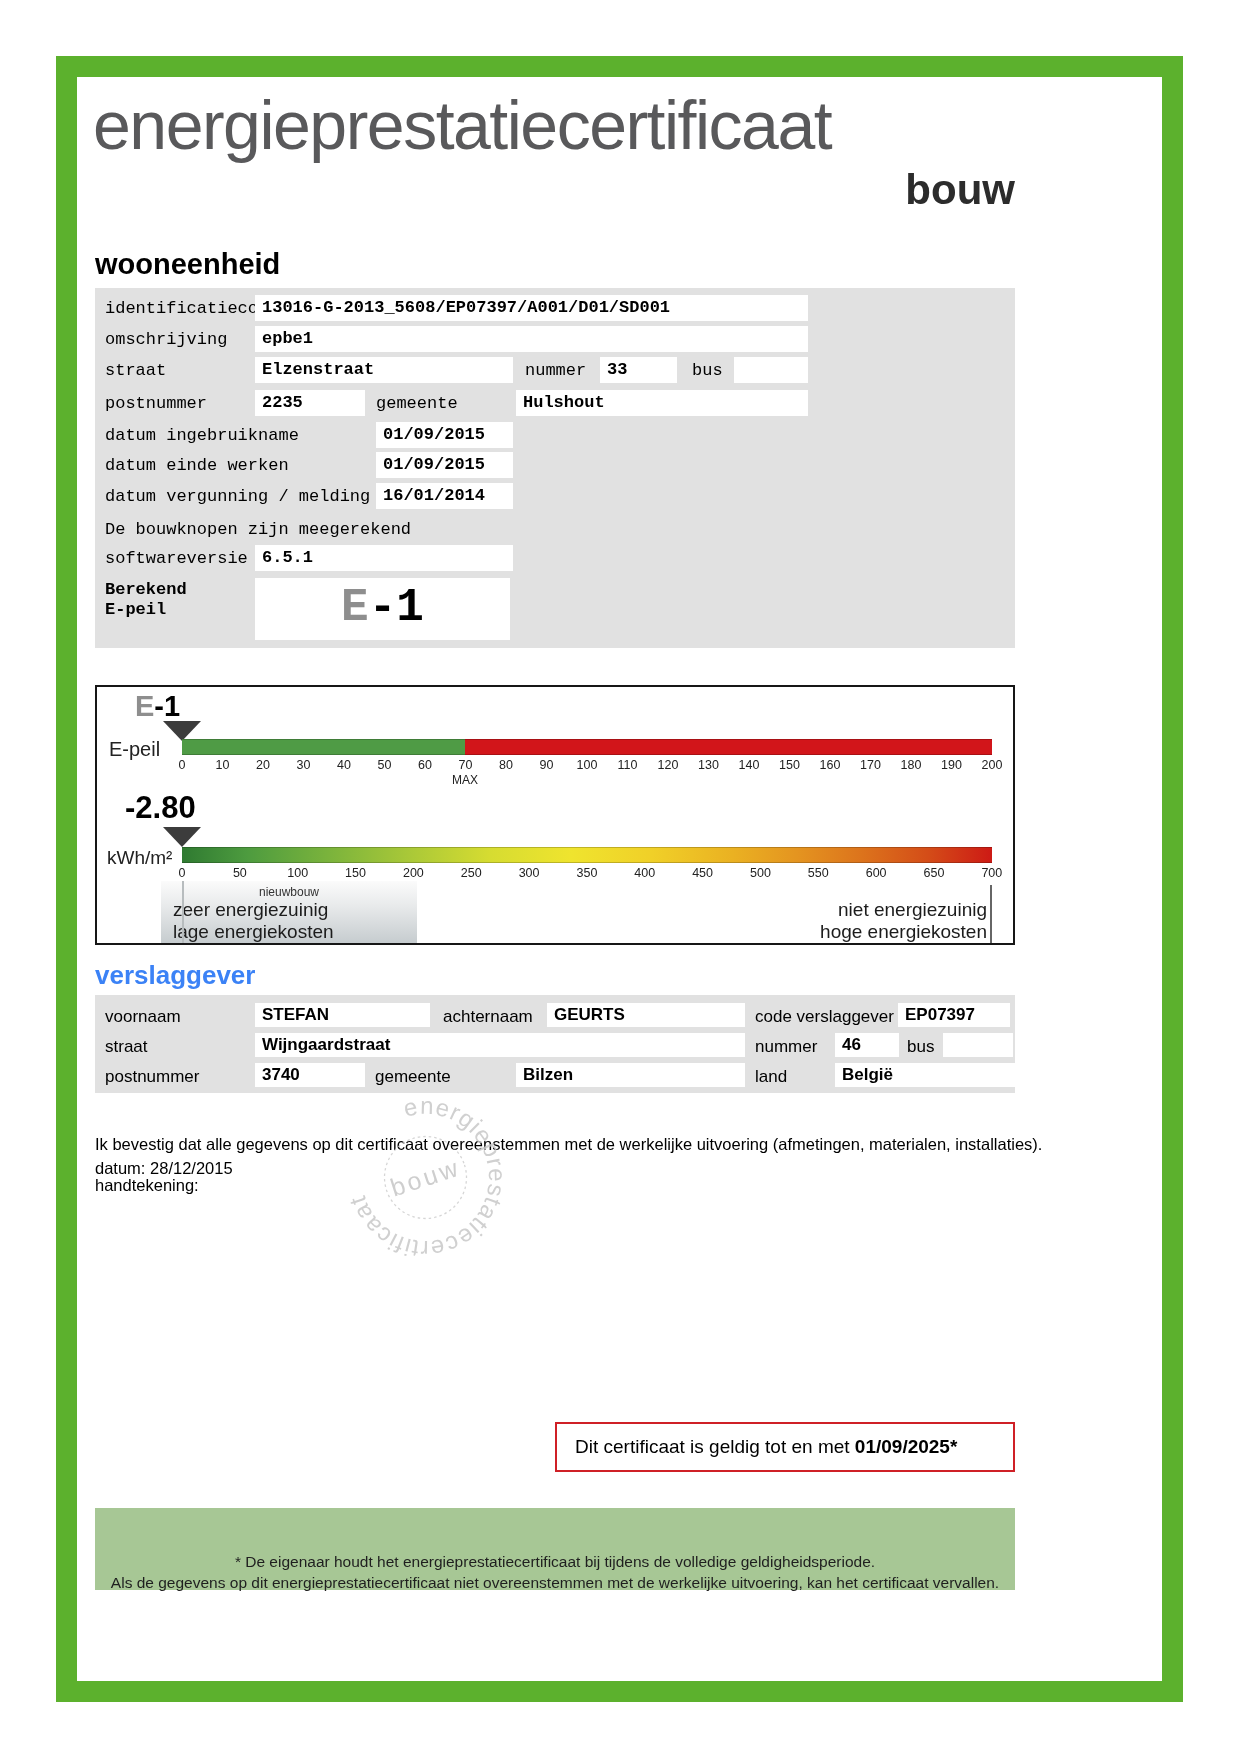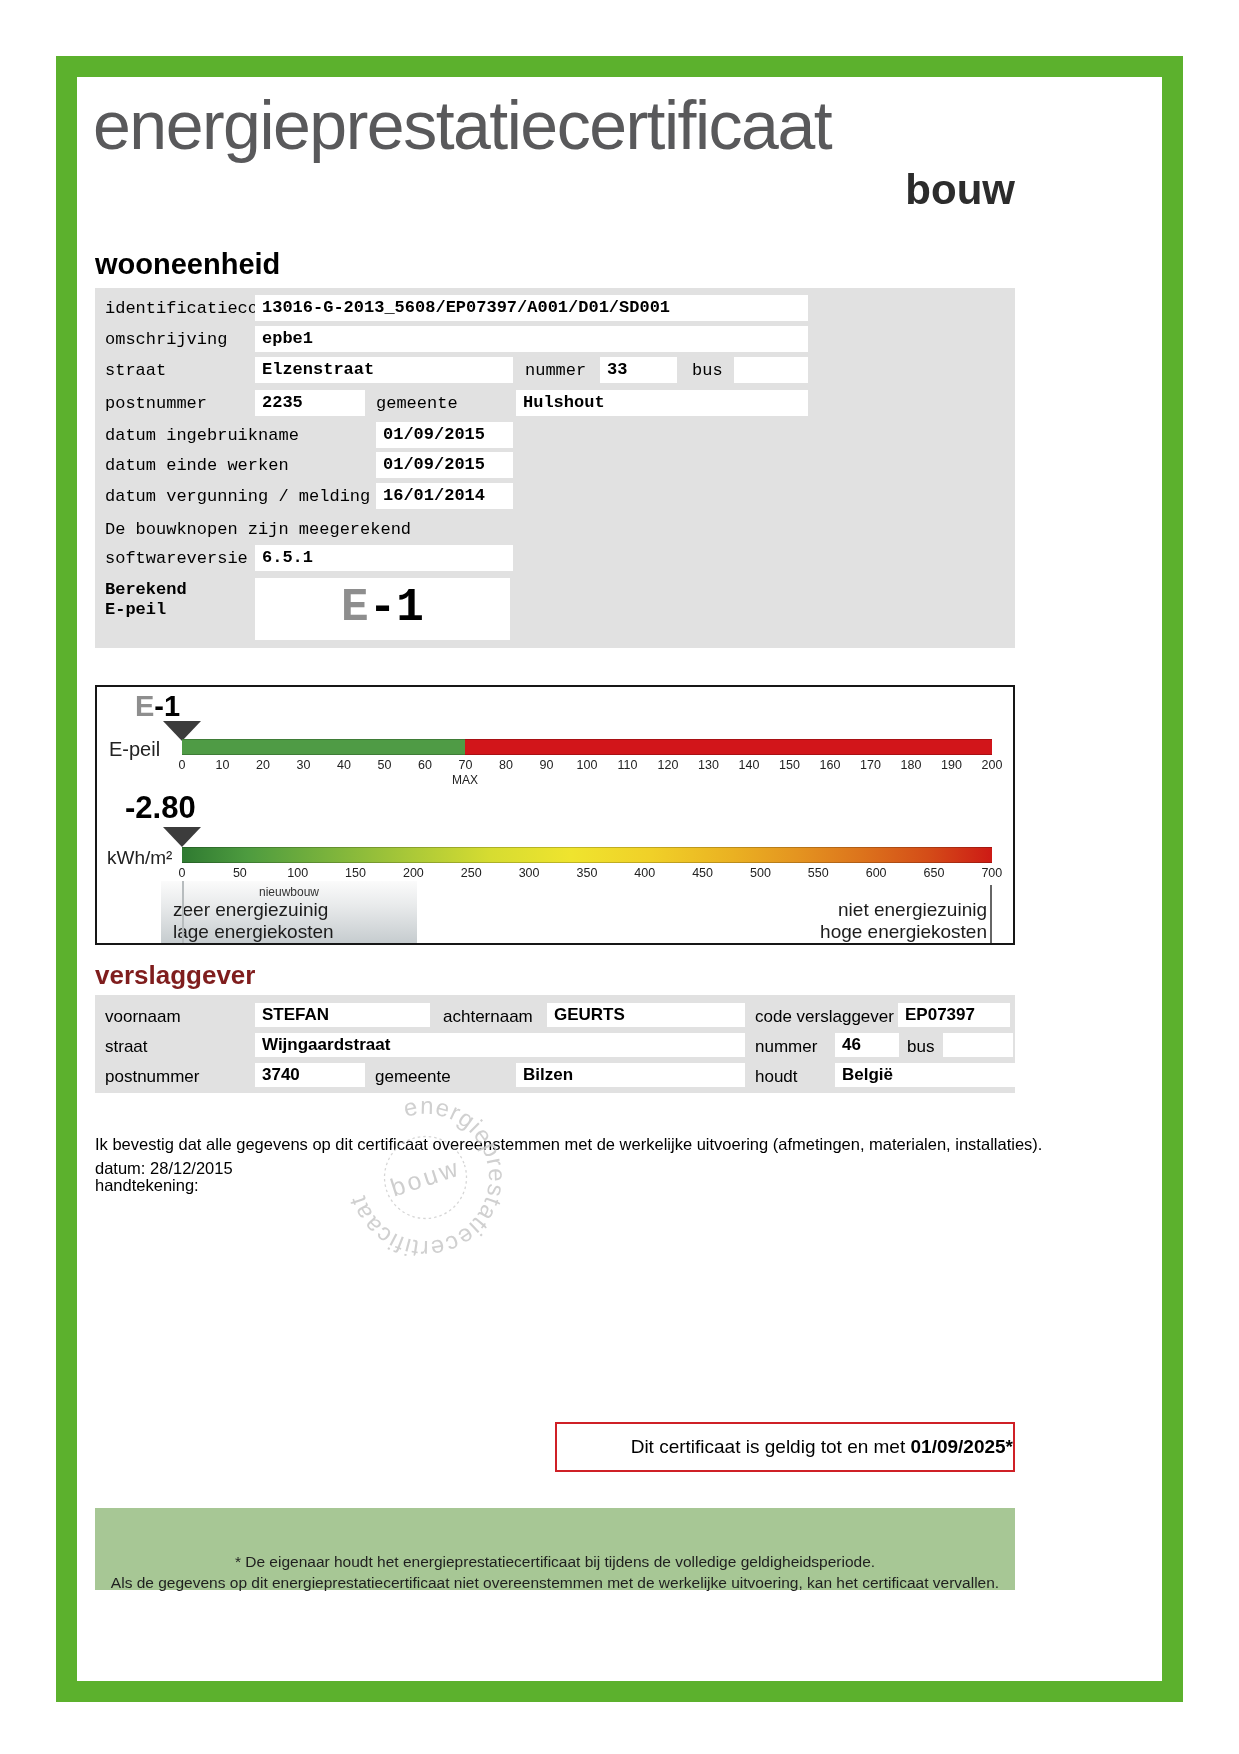--- a/index.html
+++ b/index.html
@@ -12,7 +12,7 @@
   .subtitle{position:absolute;left:95px;top:166px;width:920px;text-align:right;
             font-size:42px;font-weight:bold;color:#2c2c2c;}
   .h1{position:absolute;font-weight:bold;font-size:29px;color:#000;}
-  .h2{position:absolute;font-weight:bold;font-size:26px;color:#7f1d1d;}
+  .h2{position:absolute;font-weight:bold;font-size:26px;color:#3b82f6;}
   .panel{position:absolute;background:#e1e1e1;}
   .lbl{position:absolute;font-size:17px;color:#000;white-space:nowrap;}
   .lbl-b{position:absolute;font-size:17px;font-weight:bold;color:#000;white-space:nowrap;}

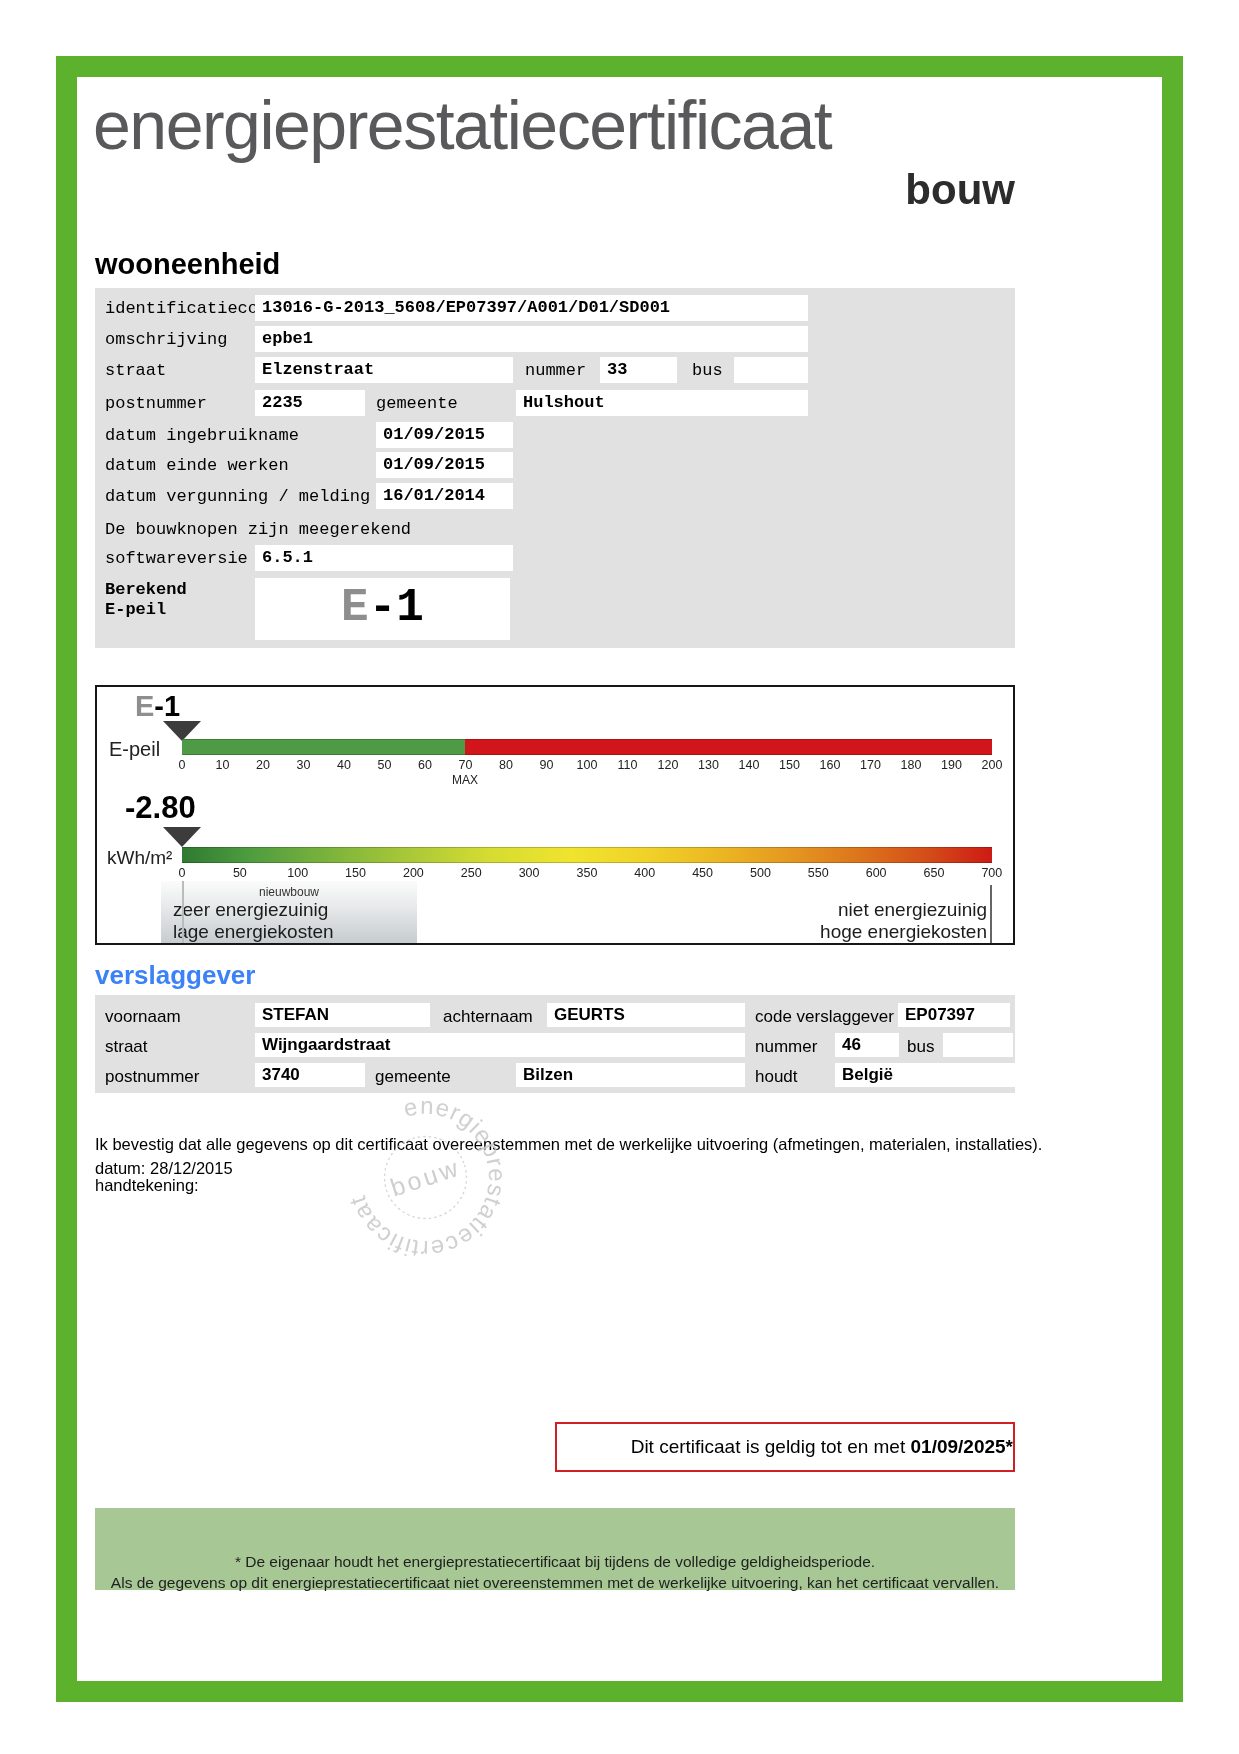--- a/index.html
+++ b/index.html
@@ -195,7 +195,7 @@
     <span class="box box2" style="left:160px;top:68px;width:110px;height:24px;">3740</span>
     <span class="lbl" style="left:280px;top:72px;">gemeente</span>
     <span class="box box2" style="left:421px;top:68px;width:229px;height:24px;">Bilzen</span>
-    <span class="lbl" style="left:660px;top:72px;">houdt</span>
+    <span class="lbl" style="left:660px;top:72px;">land</span>
     <span class="box box2" style="left:740px;top:68px;width:180px;height:24px;">België</span>
   </div>
 

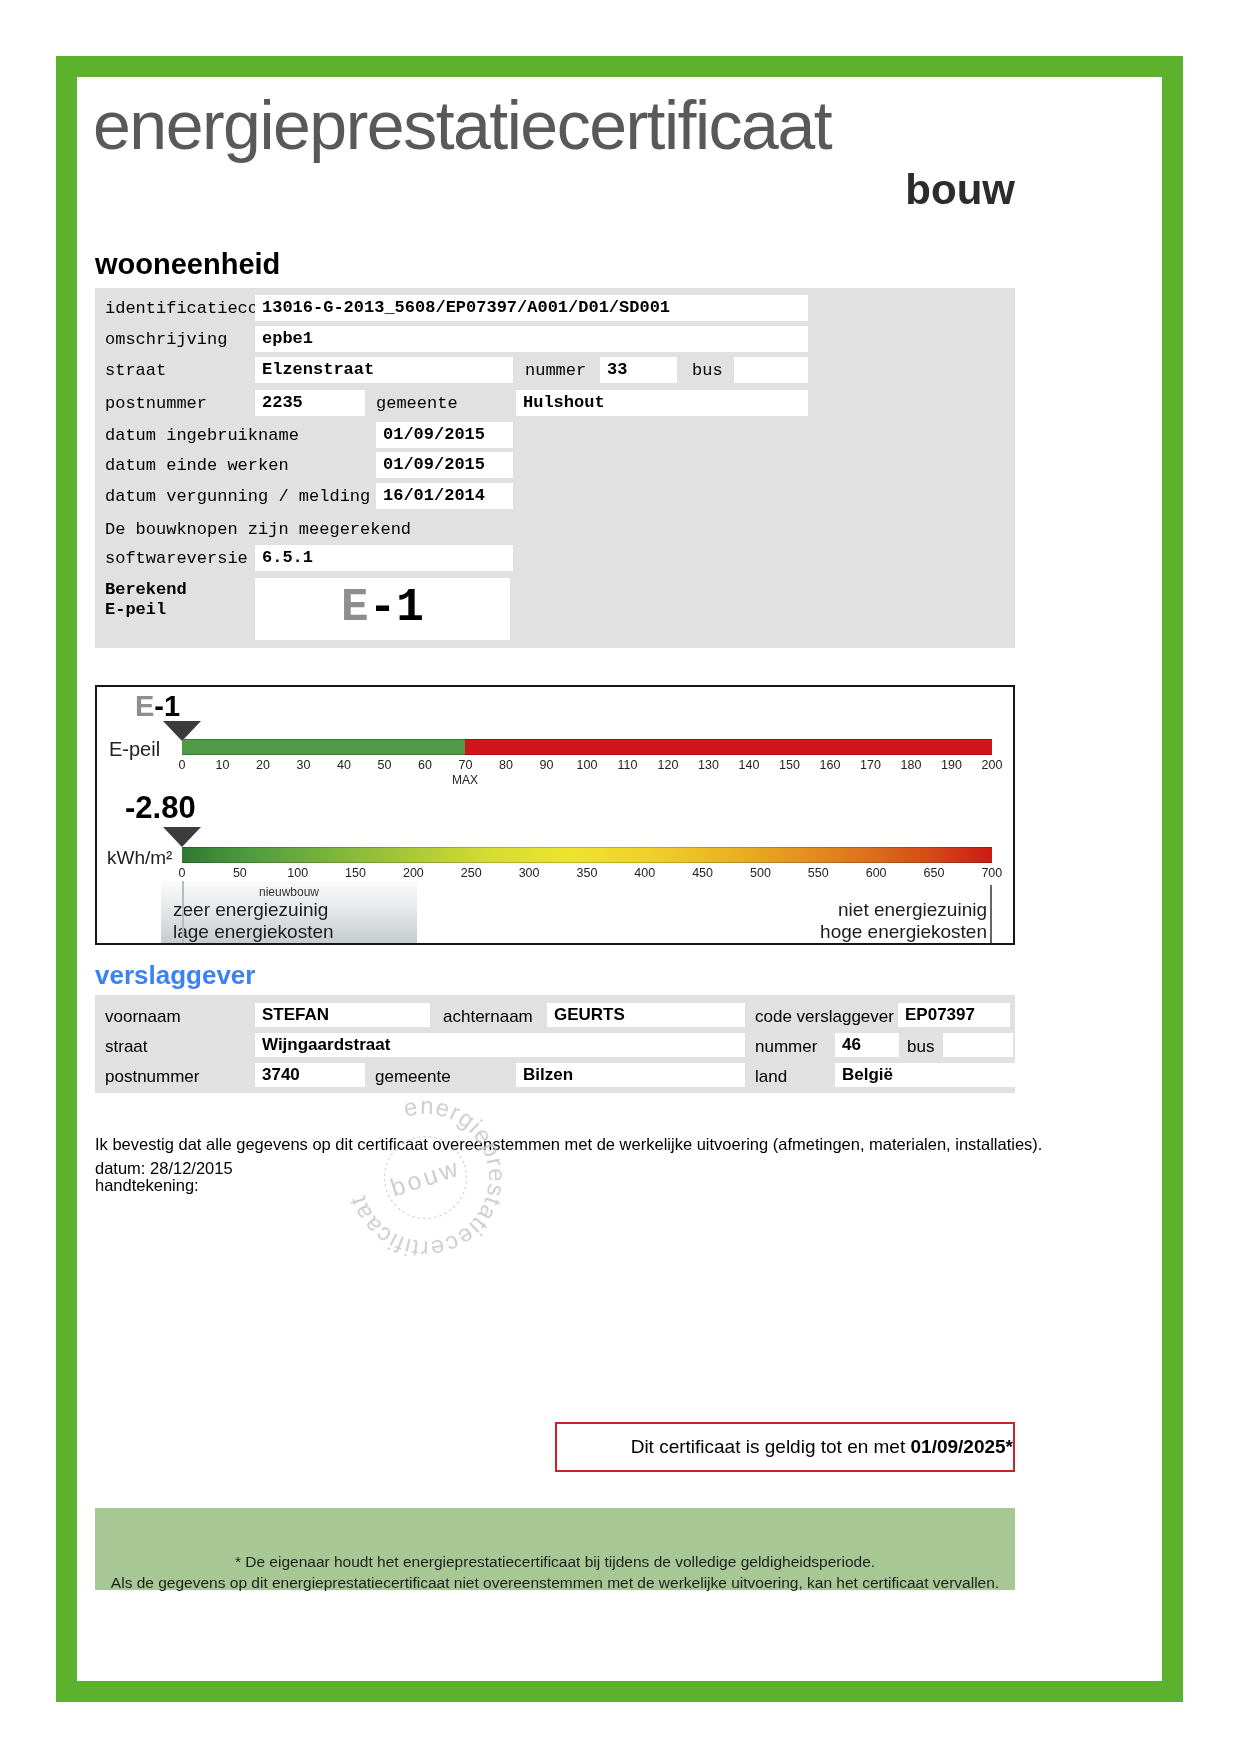--- a/index.html
+++ b/index.html
@@ -48,7 +48,7 @@
   .stmt{position:absolute;left:95px;font-size:16.5px;color:#000;white-space:nowrap;margin-top:27px;}
   .stamp{position:absolute;left:338px;top:1090px;transform:rotate(-18deg);opacity:.85;}
   .validity{position:absolute;left:555px;top:1422px;width:460px;height:50px;
-            border:2px solid #cf2026;box-sizing:border-box;background:#fff;text-align:right;}
+            border:2px solid #cf2026;box-sizing:border-box;background:#fff;}
   .validity-text{font-size:19px;line-height:46px;padding-left:18px;white-space:nowrap;}
   .footer{position:absolute;left:95px;top:1508px;width:920px;height:82px;background:#a7c795;
           text-align:center;font-size:15.5px;color:#1f1f1f;box-sizing:border-box;padding-top:43px;

